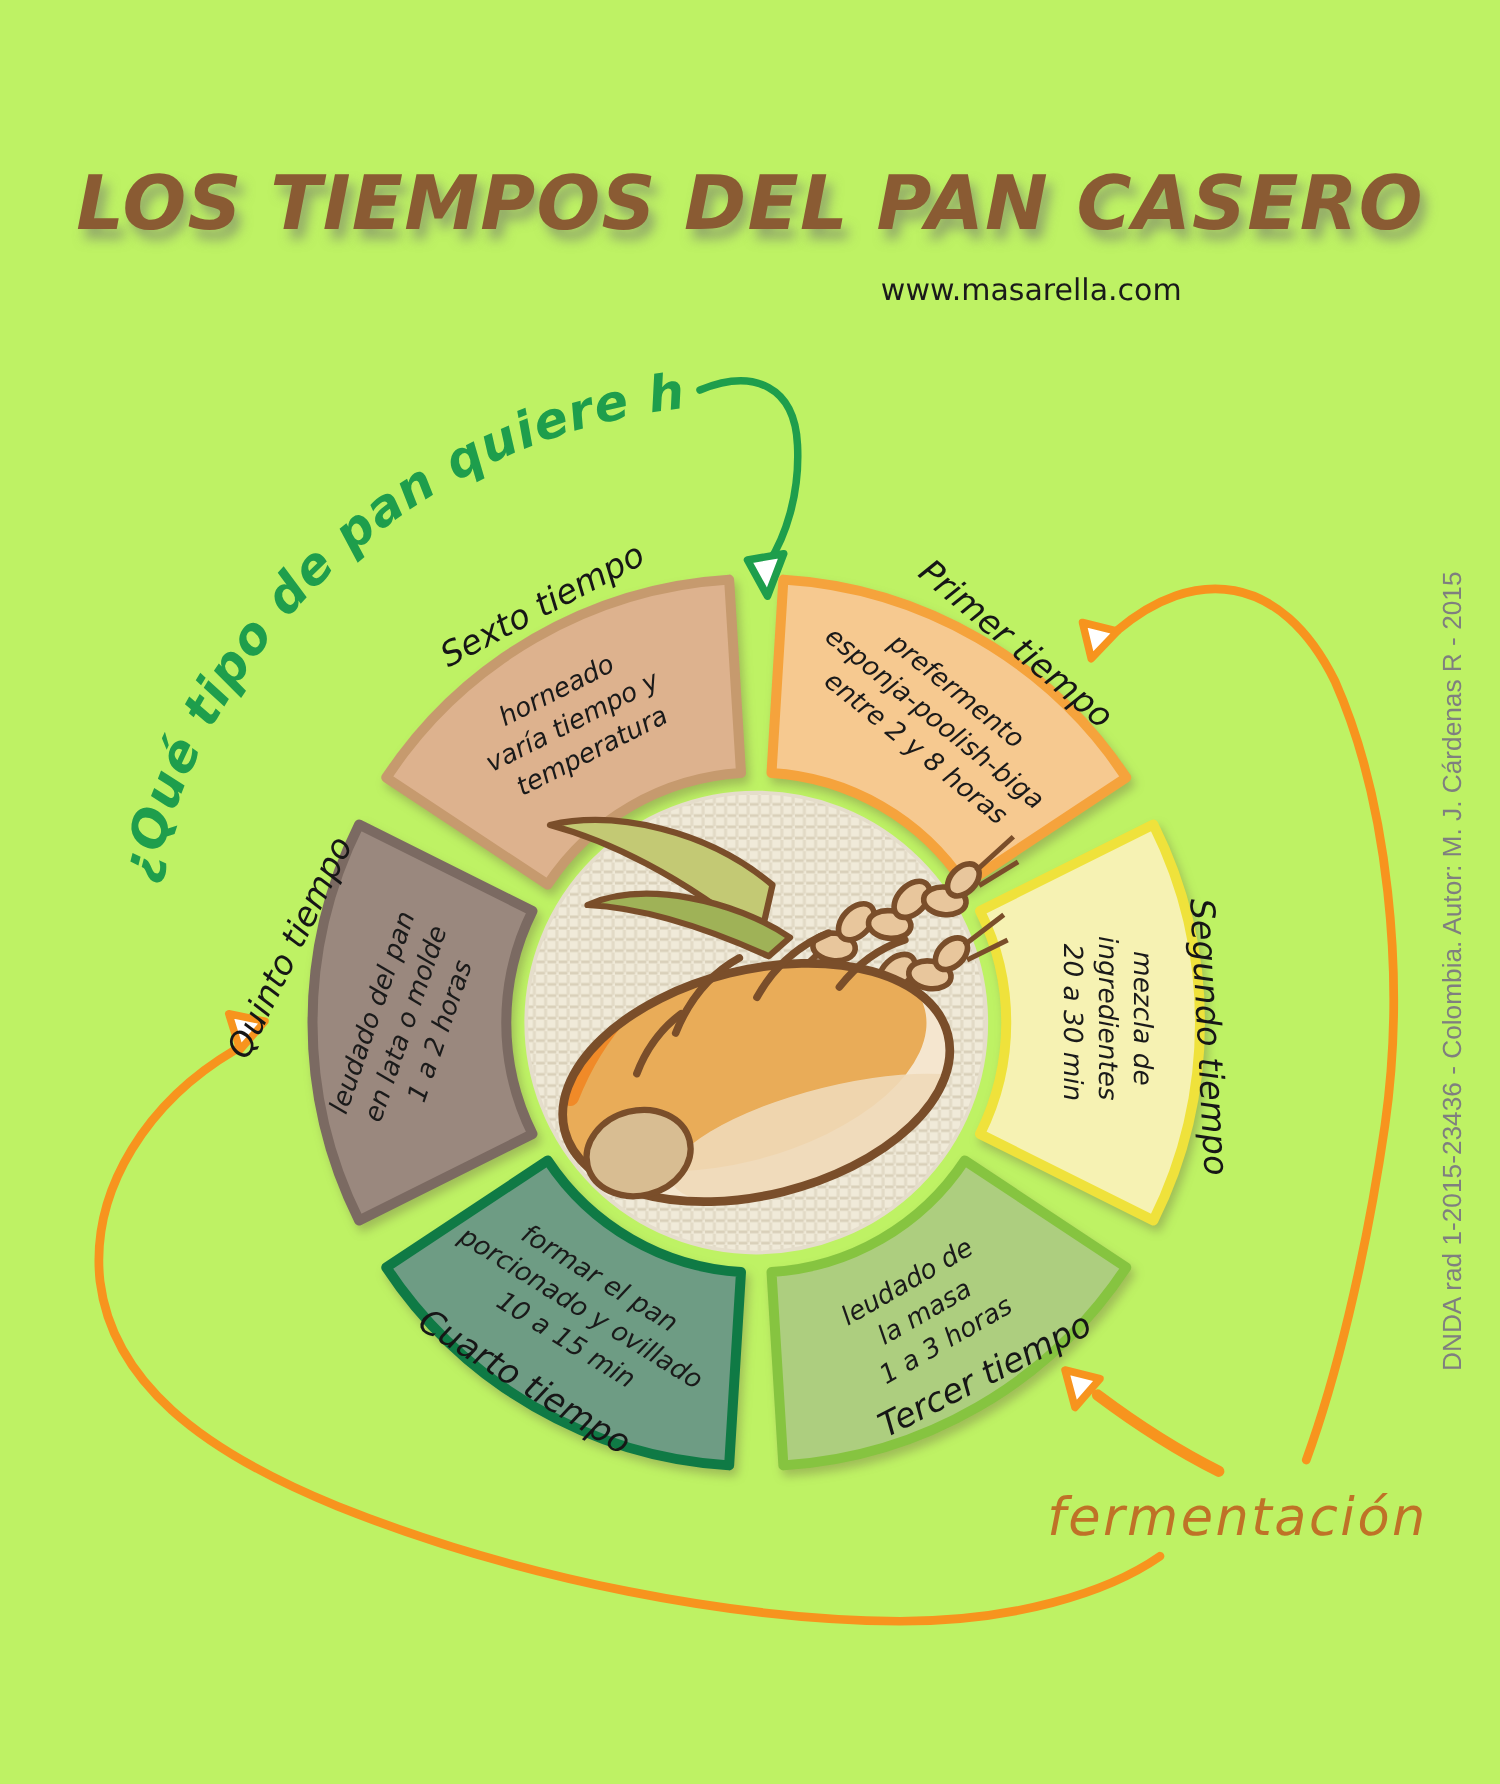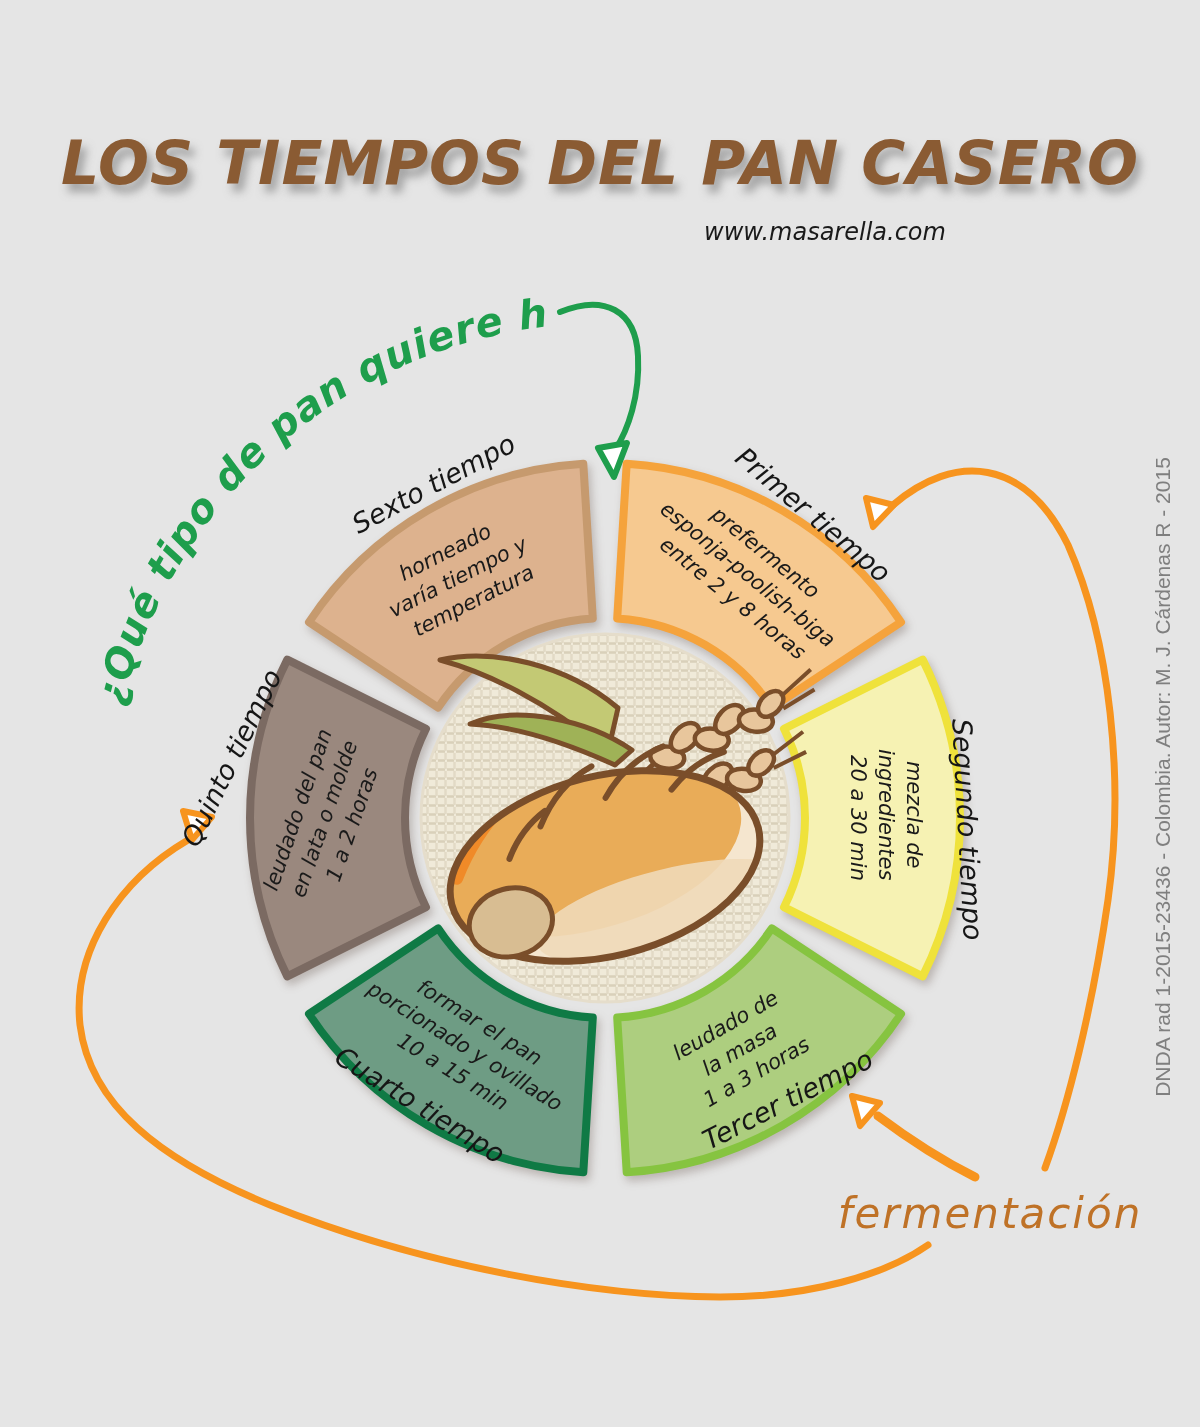--- a/index.html
+++ b/index.html
@@ -3,7 +3,7 @@
 <meta charset="utf-8">
 <style>
   html,body{margin:0;padding:0;background:#ffffff;}
-  .stage{position:relative;width:1200px;height:1427px;background:#e5e5e5;overflow:hidden;
+  .stage{position:relative;width:1200px;height:1427px;background:#bef264;overflow:hidden;
          font-family:"DejaVu Sans",sans-serif;}
   .title{position:absolute;left:0;top:128px;width:1200px;text-align:center;
          font-family:"DejaVu Sans",sans-serif;font-style:italic;font-weight:bold;

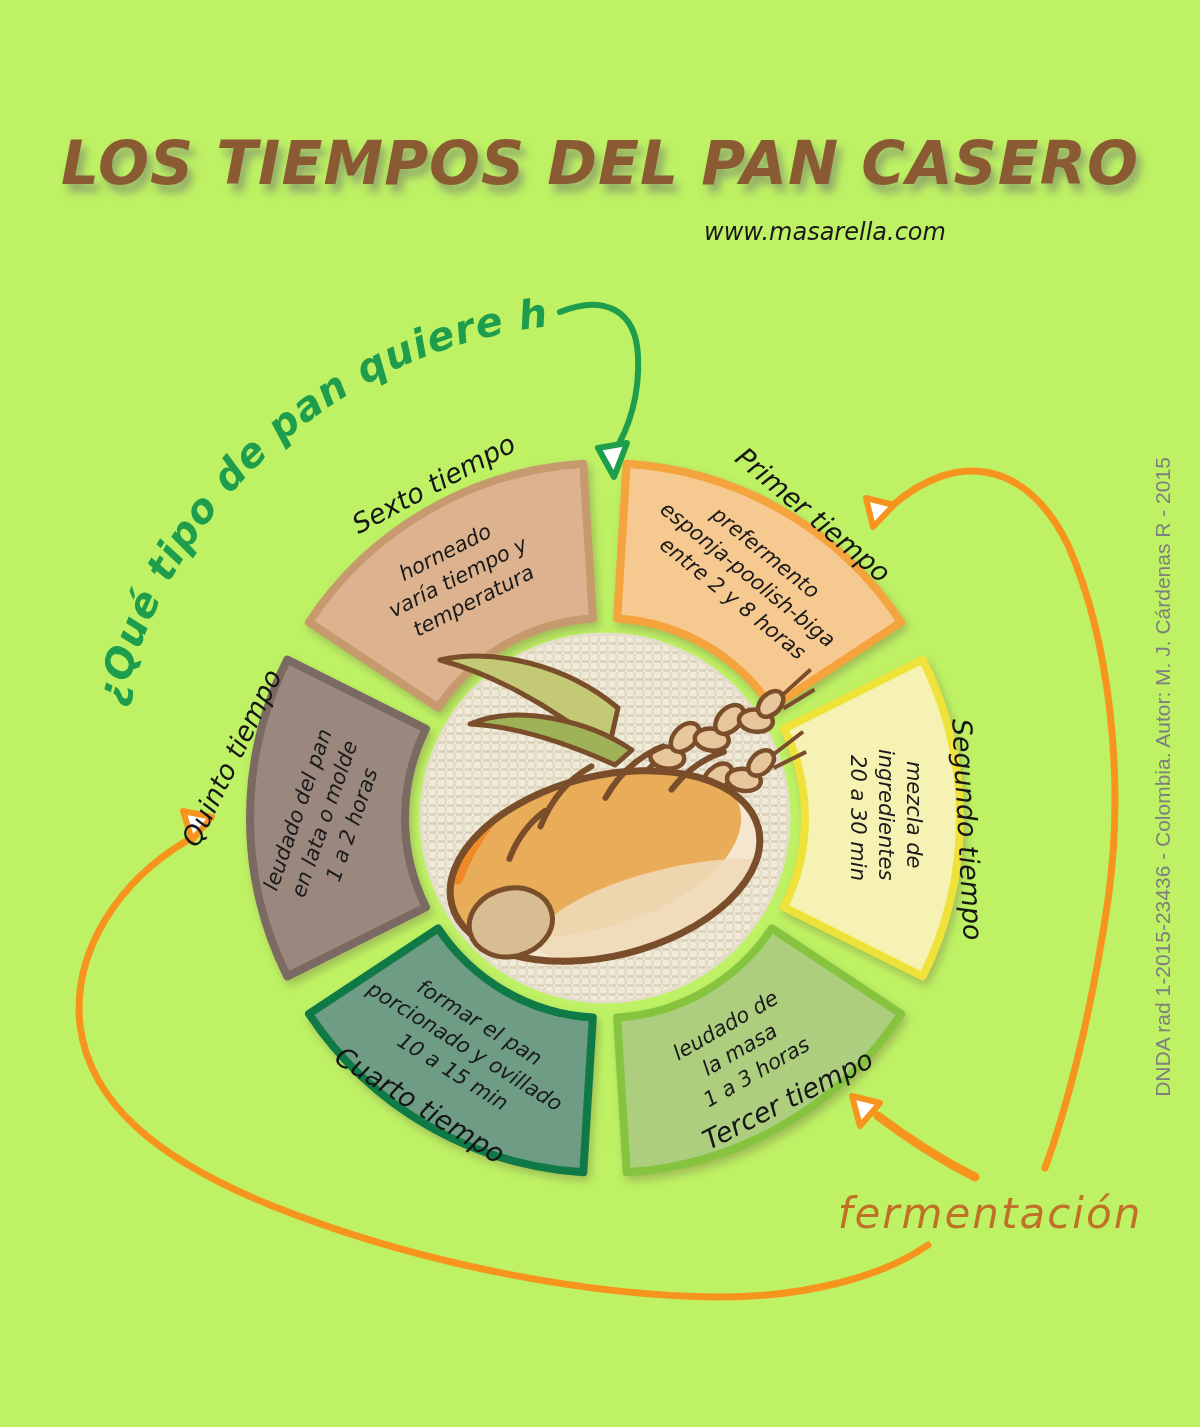--- a/index.html
+++ b/index.html
@@ -10,7 +10,7 @@
          font-size:60px;letter-spacing:1px;color:#8a5b33;white-space:nowrap;
          text-shadow:5px 8px 9px rgba(110,110,110,0.55);}
   .website{position:absolute;left:695px;top:218px;width:260px;text-align:center;
-         font-family:"DejaVu Sans",sans-serif;font-style:italic;font-size:24px;color:#1a1a1a;}
+         font-family:"DejaVu Sans",sans-serif;font-size:24px;color:#1a1a1a;}
   .credit{position:absolute;left:1163px;top:777px;transform:translate(-50%,-50%) rotate(-90deg);
          white-space:nowrap;font-family:"Liberation Sans",sans-serif;font-size:21px;color:#7f7f7f;}
   svg{position:absolute;left:0;top:0;}

